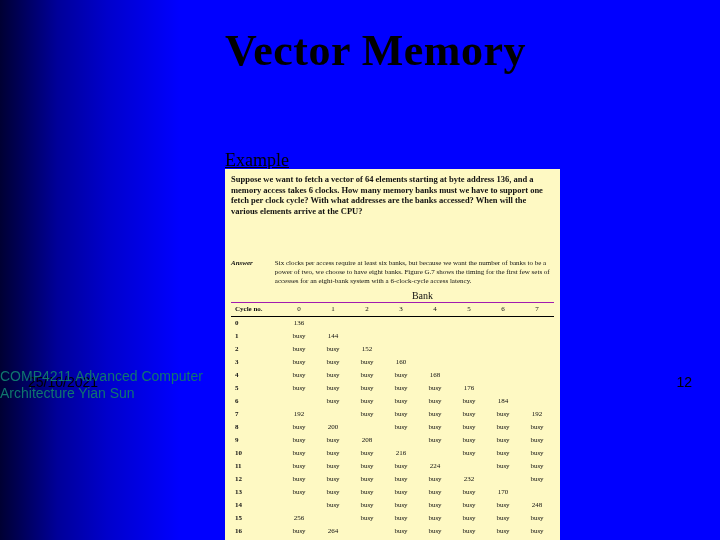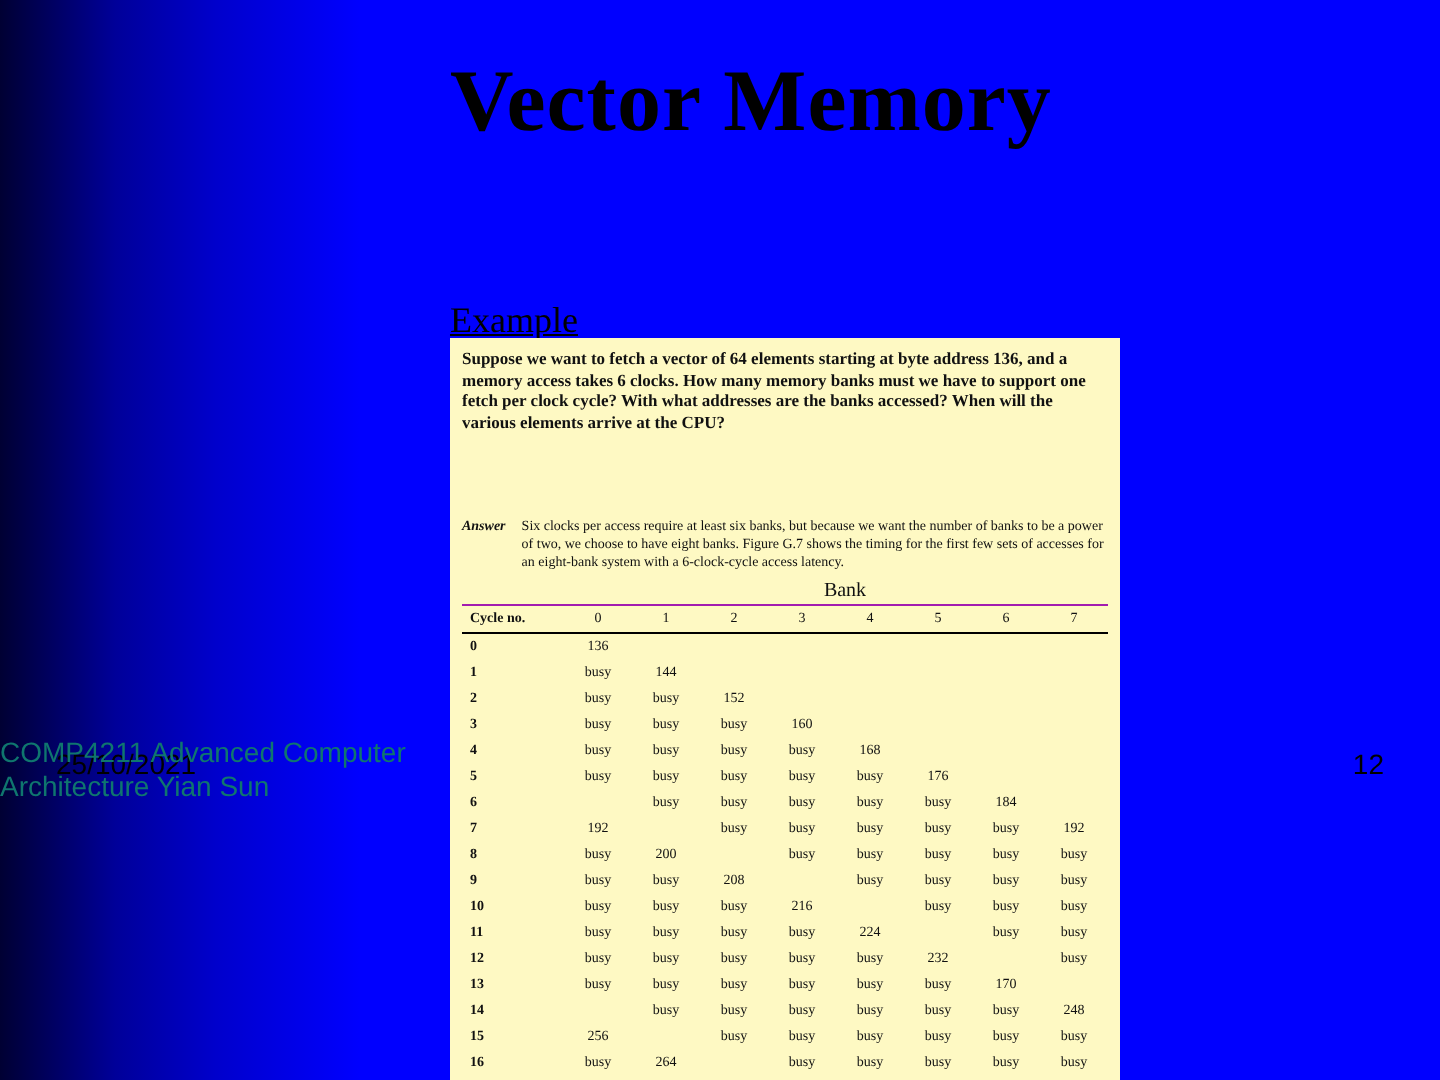--- a/index.html
+++ b/index.html
@@ -50,7 +50,7 @@
   }
   .answer-row {
     display: flex;
-    gap: 8px;
+    gap: 22px;
     font-size: 7px;
     line-height: 1.3;
     margin-bottom: 4px;

